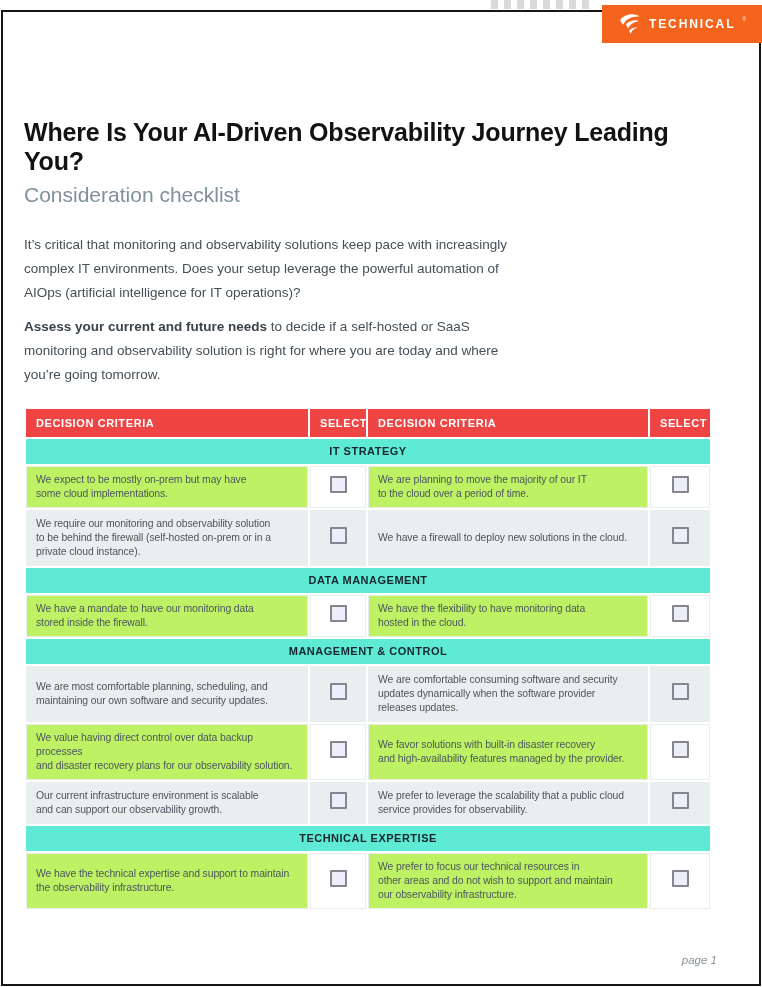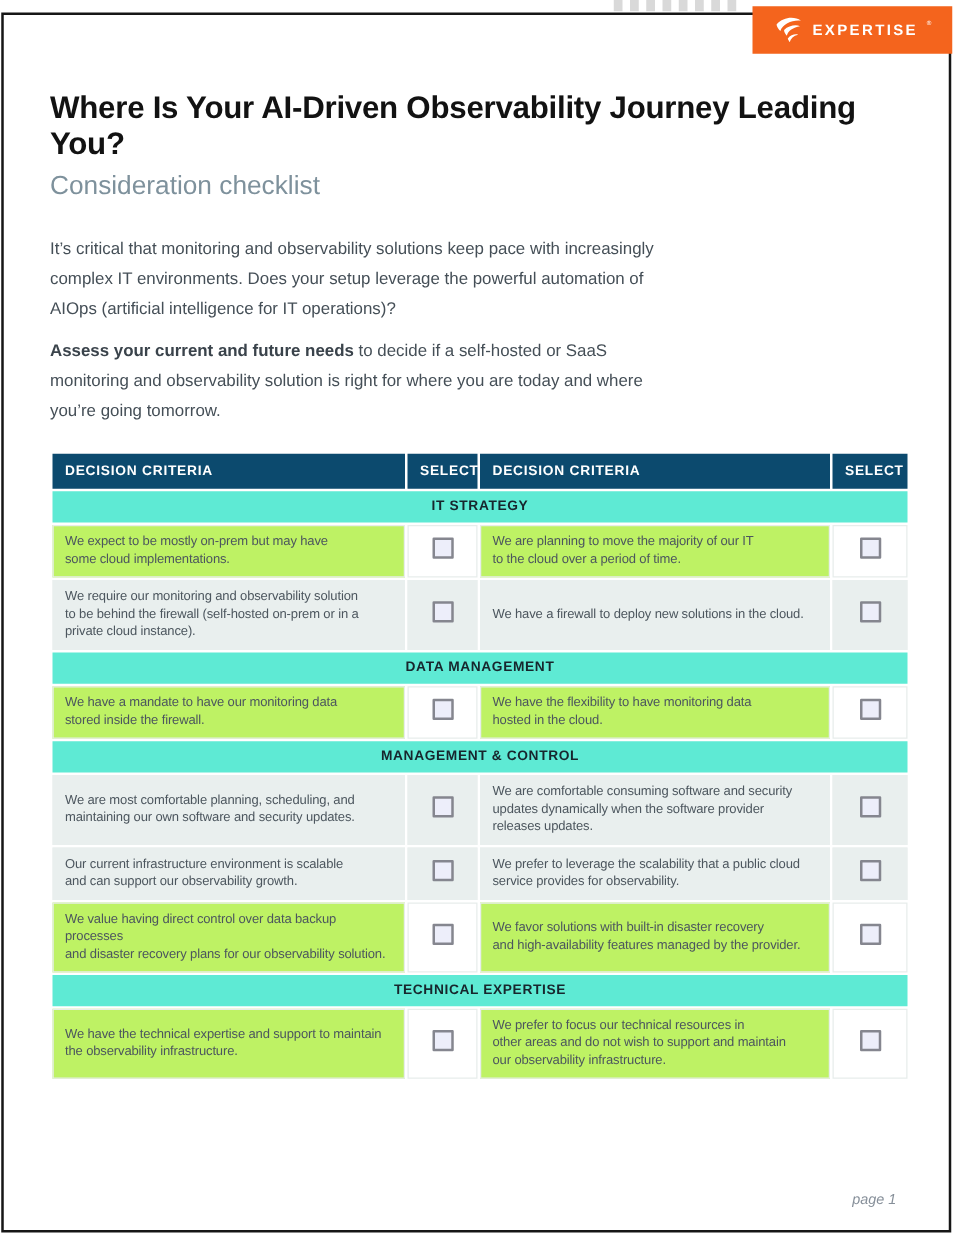--- a/index.html
+++ b/index.html
@@ -118,7 +118,7 @@
         <path fill="#ffffff" d="M15 25 C18 21 23 20 26 21 C21 22 18 25 17 29 C16 27 15 26 15 25 Z"></path>
       </svg>
     </span>
-    <span class="logo-text">EXPERTISE</span>
+    <span class="logo-text">TECHNICAL</span>
       <span class="logo-tm">®</span>
   </div>
 

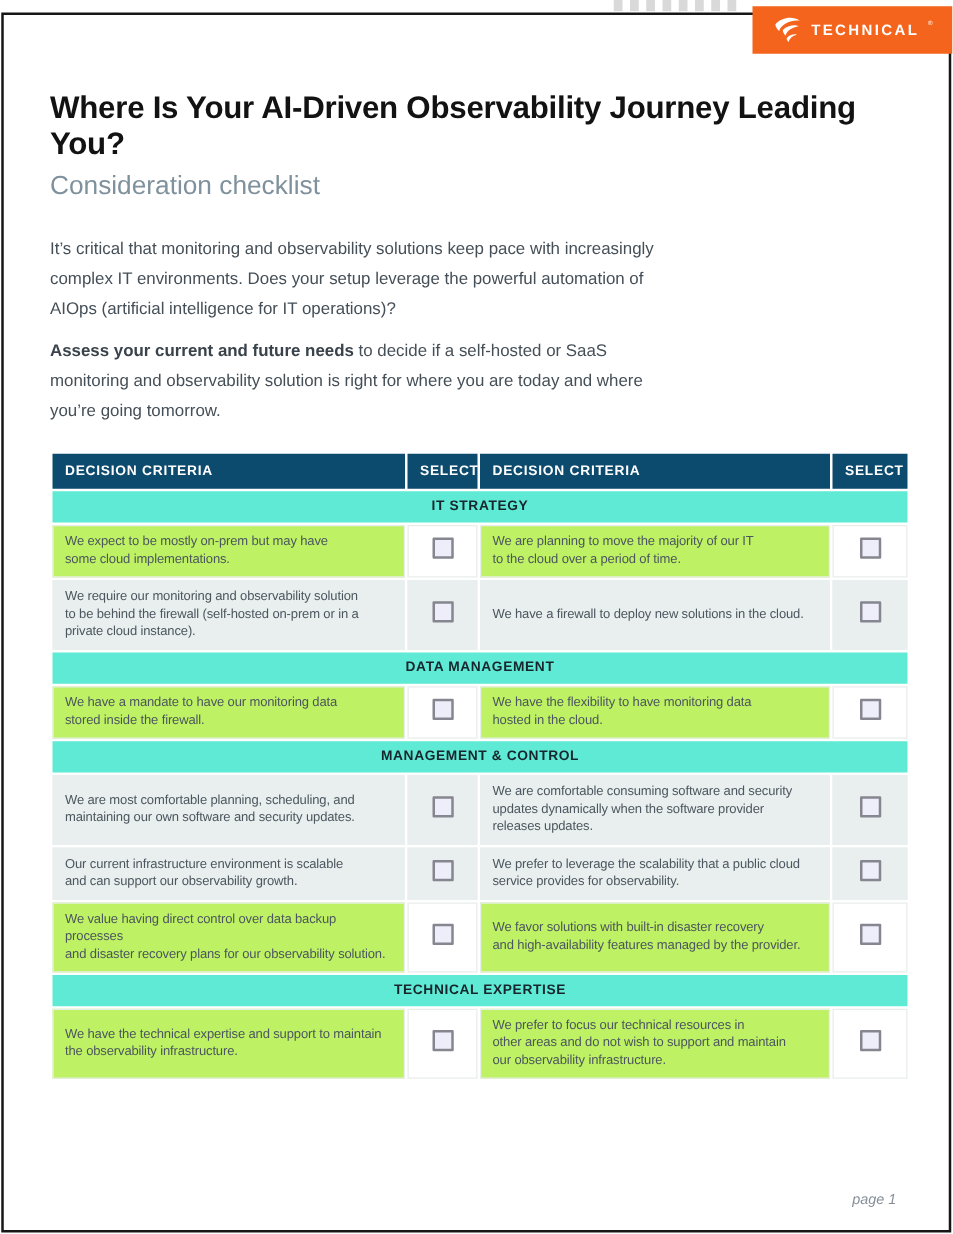--- a/index.html
+++ b/index.html
@@ -32,7 +32,7 @@
     color: #ffffff; font-size: 12px; font-weight: bold; letter-spacing: 1.9px;
   }
   .logo-tm { color: #ffffff; font-size: 5px; vertical-align: top; position: relative; top: -5px; }
-  .content { padding: 72px 40px 0 40px; }
+  .content { padding: 72px 40px 0 24px; margin-top: 46px; }
   h1 {
     margin: 0; font-size: 25px; line-height: 1.15;
     color: #121212; font-weight: bold; letter-spacing: -0.2px;

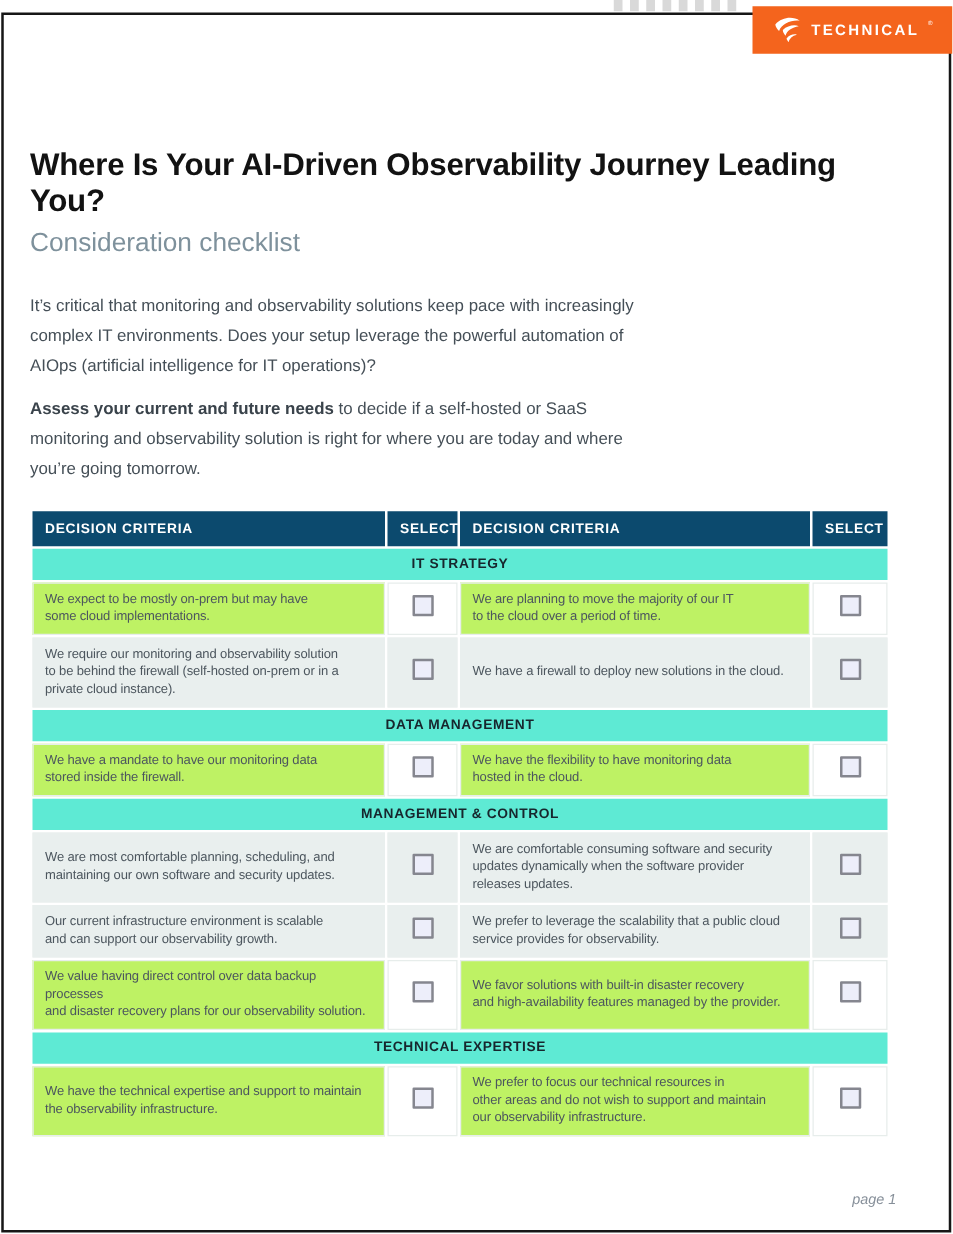--- a/index.html
+++ b/index.html
@@ -61,7 +61,7 @@
   col.c-crit2 { width: 280px; }
   col.c-sel2  { width: 60px; }
   tr.thead th {
-    background: #0c4a6e; color: #ffffff;
+    background: #ef4444; color: #ffffff;
     font-size: 11px; font-weight: bold; letter-spacing: 0.6px;
     height: 28px; padding: 0 10px;
   }

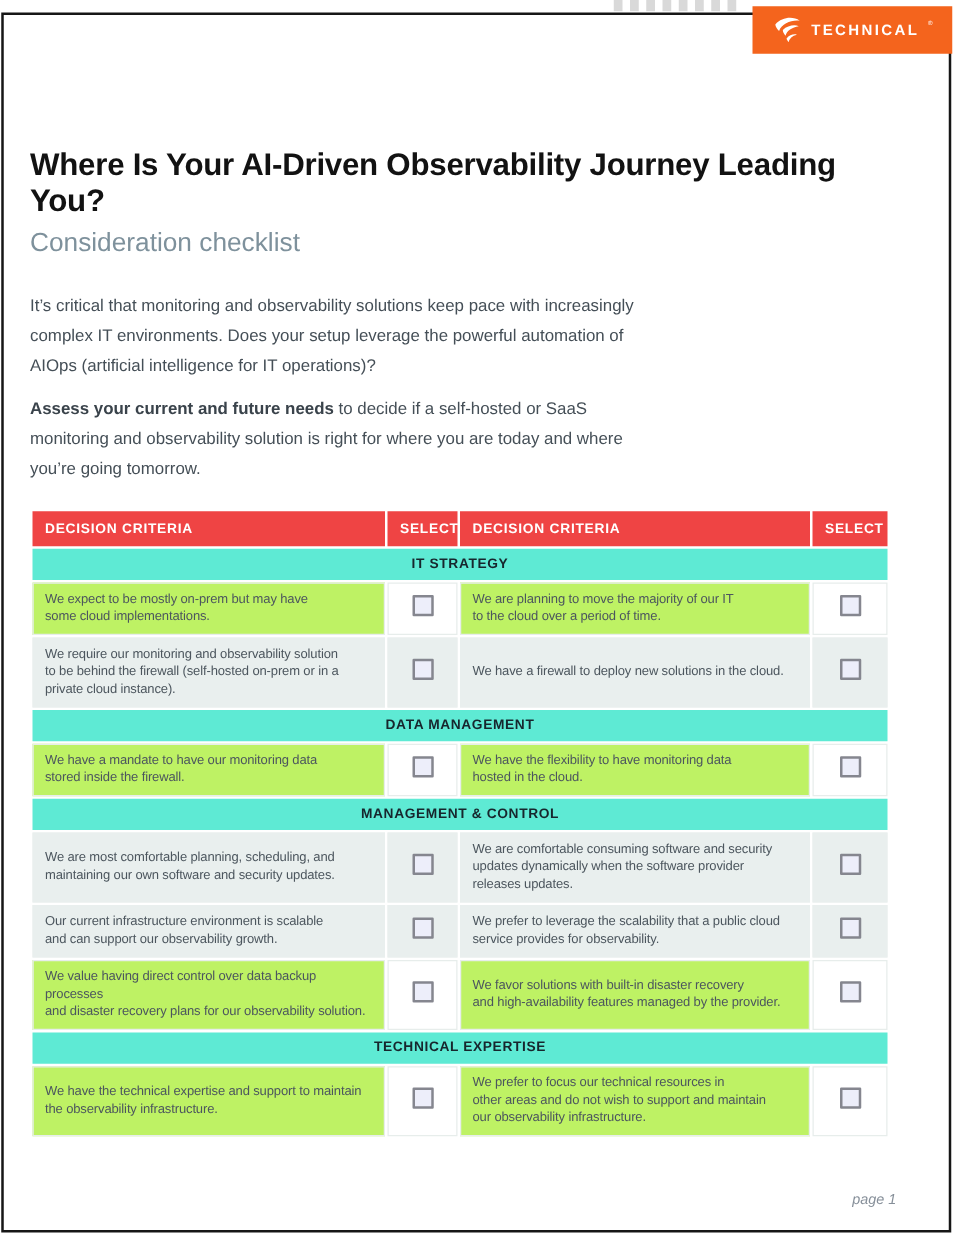--- a/index.html
+++ b/index.html
@@ -192,6 +192,14 @@
 releases updates.</td>
           <td class="sel"><span class="checkbox"></span></td>
         </tr>
+        <tr class="row">
+          <td class="crit">We value having direct control over data backup processes
+and disaster recovery plans for our observability solution.</td>
+          <td class="sel"><span class="checkbox"></span></td>
+          <td class="crit">We favor solutions with built-in disaster recovery
+and high-availability features managed by the provider.</td>
+          <td class="sel"><span class="checkbox"></span></td>
+        </tr>
         <tr class="row alt">
           <td class="crit">Our current infrastructure environment is scalable
 and can support our observability growth.</td>
@@ -200,14 +208,6 @@
 service provides for observability.</td>
           <td class="sel"><span class="checkbox"></span></td>
         </tr>
-        <tr class="row">
-          <td class="crit">We value having direct control over data backup processes
-and disaster recovery plans for our observability solution.</td>
-          <td class="sel"><span class="checkbox"></span></td>
-          <td class="crit">We favor solutions with built-in disaster recovery
-and high-availability features managed by the provider.</td>
-          <td class="sel"><span class="checkbox"></span></td>
-        </tr>
 
         <tr class="section">
           <td colspan="4">TECHNICAL EXPERTISE</td>

